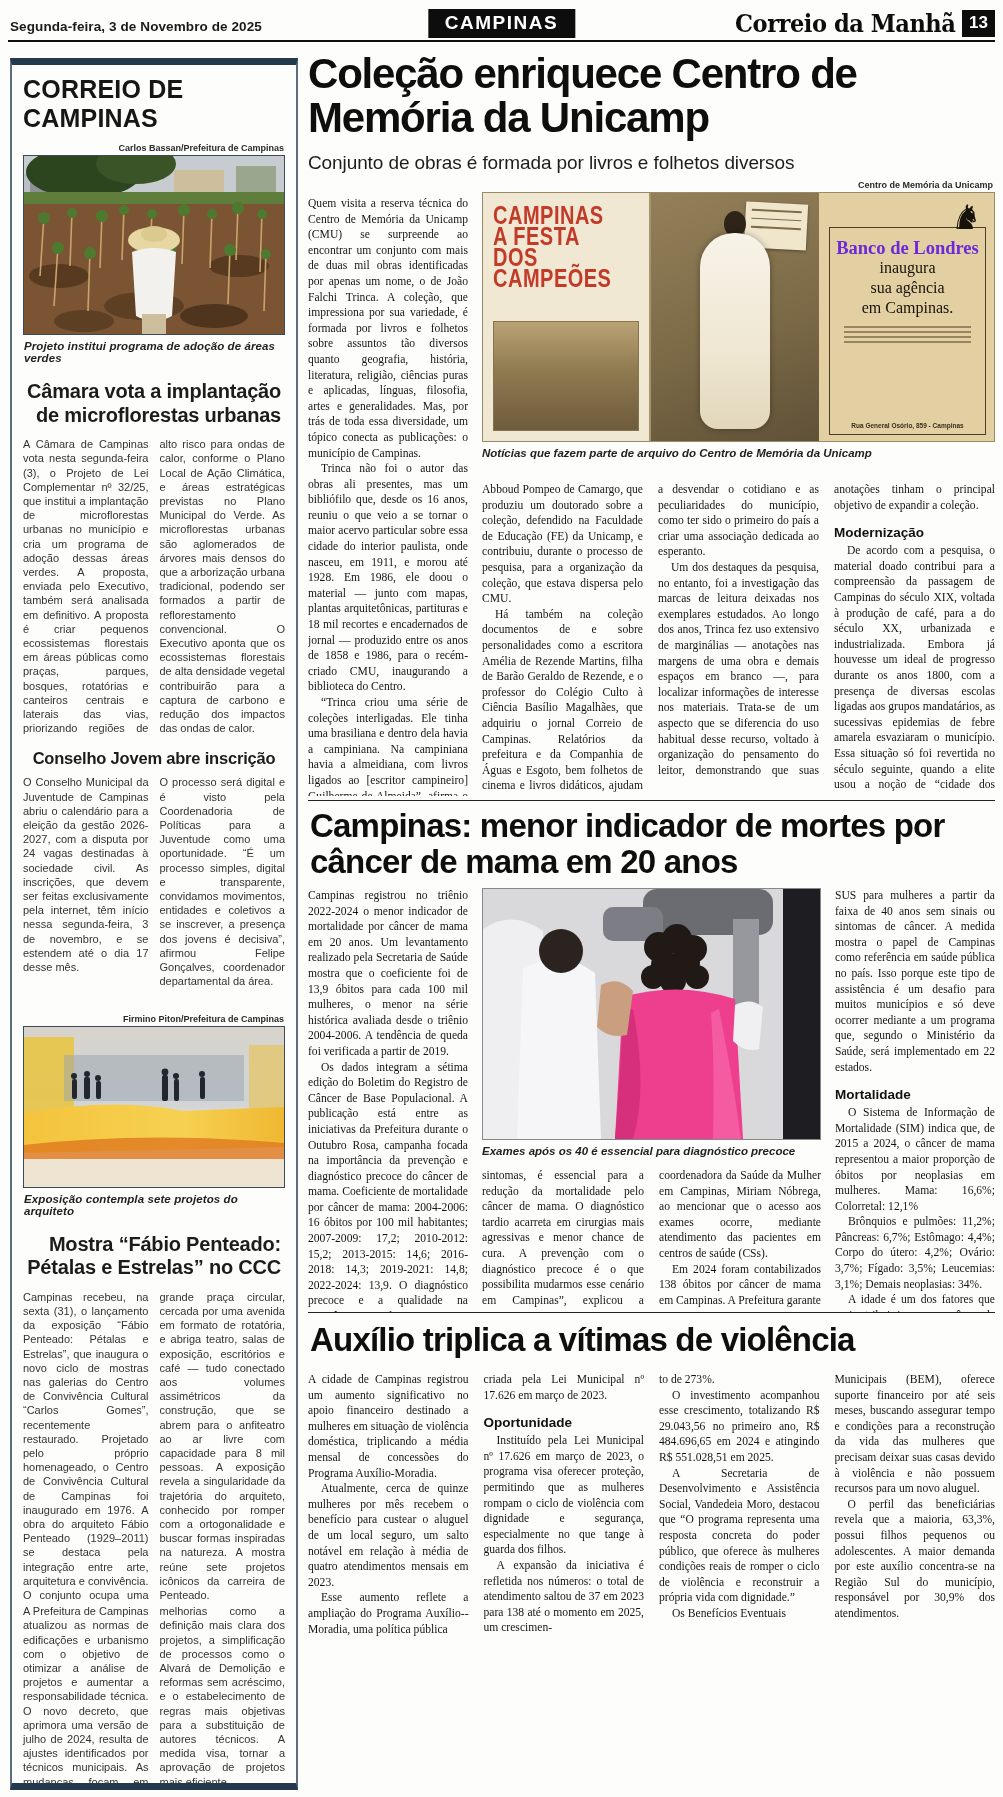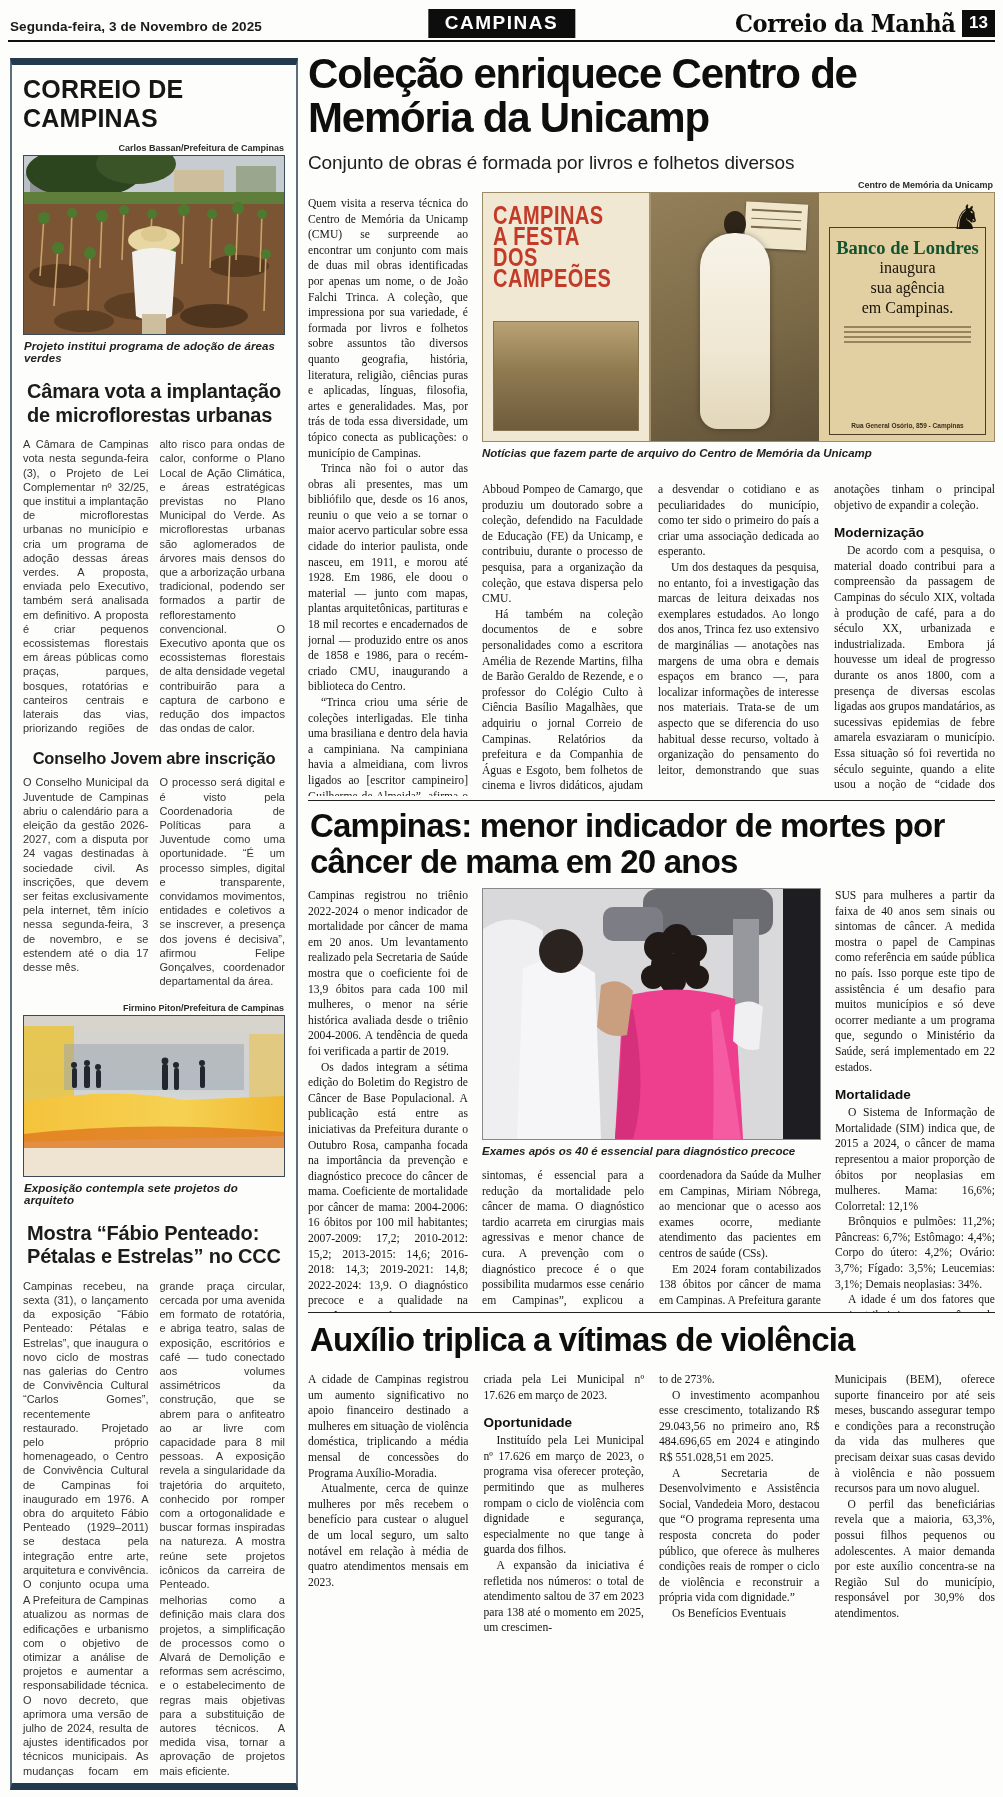--- a/index.html
+++ b/index.html
@@ -69,7 +69,7 @@
          background:linear-gradient(160deg,#93805a 0%,#7c6a47 55%,#5f5138 100%); }
   .clip-right { position:absolute; left:336px; top:0; width:177px; height:250px; background:#e2d0a2; padding:34px 10px 8px; }
   .ad-inner { border:1px solid #4a3c26; height:100%; padding:10px 6px 6px; text-align:center; position:relative; }
-  .ad-l1 { font-family:"Liberation Serif",serif; font-weight:700; font-size:18.5px; color:#14532d; line-height:1.1; }
+  .ad-l1 { font-family:"Liberation Serif",serif; font-weight:700; font-size:18.5px; color:#6d28d9; line-height:1.1; }
   .ad-l2 { font-family:"Liberation Serif",serif; font-weight:400; font-size:16px; color:#17120a; line-height:1.25; }
   .ad-rule-lines { margin:8px 8px 0; }
   .ad-rule-lines div { height:2px; background:#6b5b3e; margin-bottom:3px; opacity:0.65; }

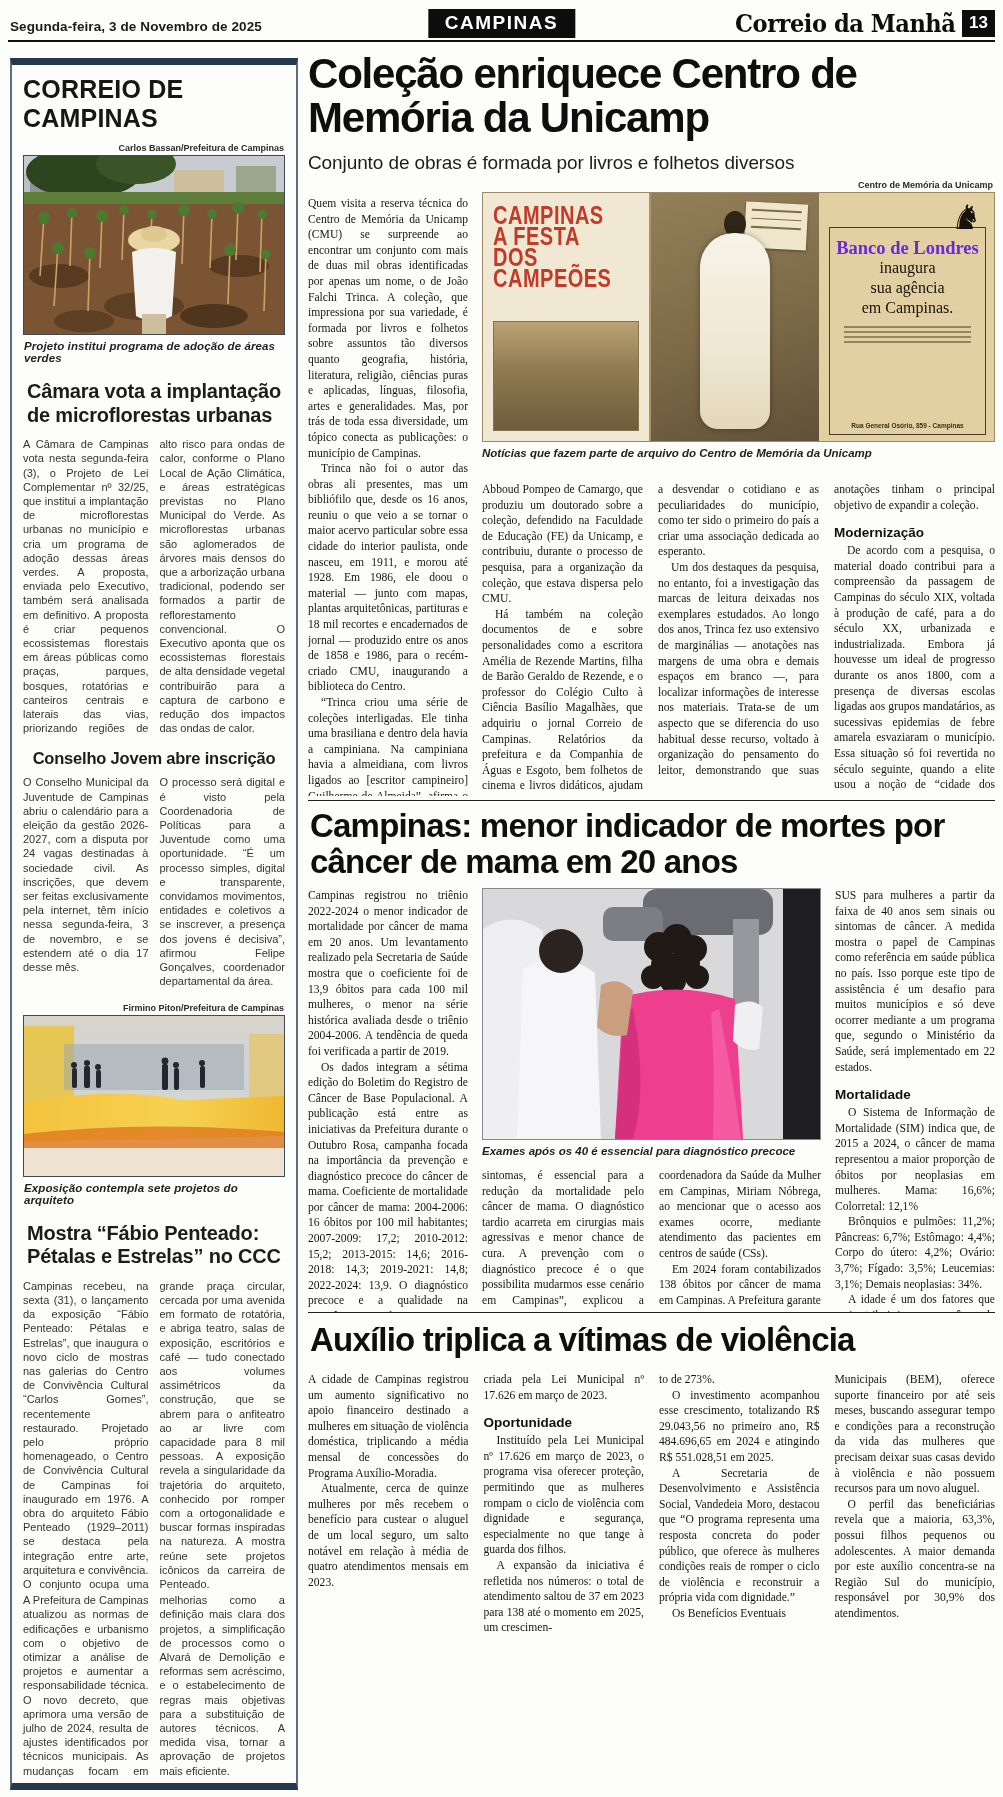--- a/index.html
+++ b/index.html
@@ -32,7 +32,7 @@
   .photo-frame { border:1px solid #3c4a58; line-height:0; }
   .caption { font-size:11.5px; font-weight:700; font-style:italic; color:#222;
          margin:5px 1px 0; letter-spacing:0.1px; }
-  .lc-h2 { font-size:20px; font-weight:600; color:#1c1c1c; text-align:left;
+  .lc-h2 { font-size:20px; font-weight:600; color:#1c1c1c; text-align:right;
          line-height:1.18; margin:16px 4px 10px; letter-spacing:-0.2px; }
   .lc-h3 { font-size:16.5px; font-weight:700; color:#1c1c1c; text-align:center;
          margin:12px 0 7px; letter-spacing:-0.2px; }

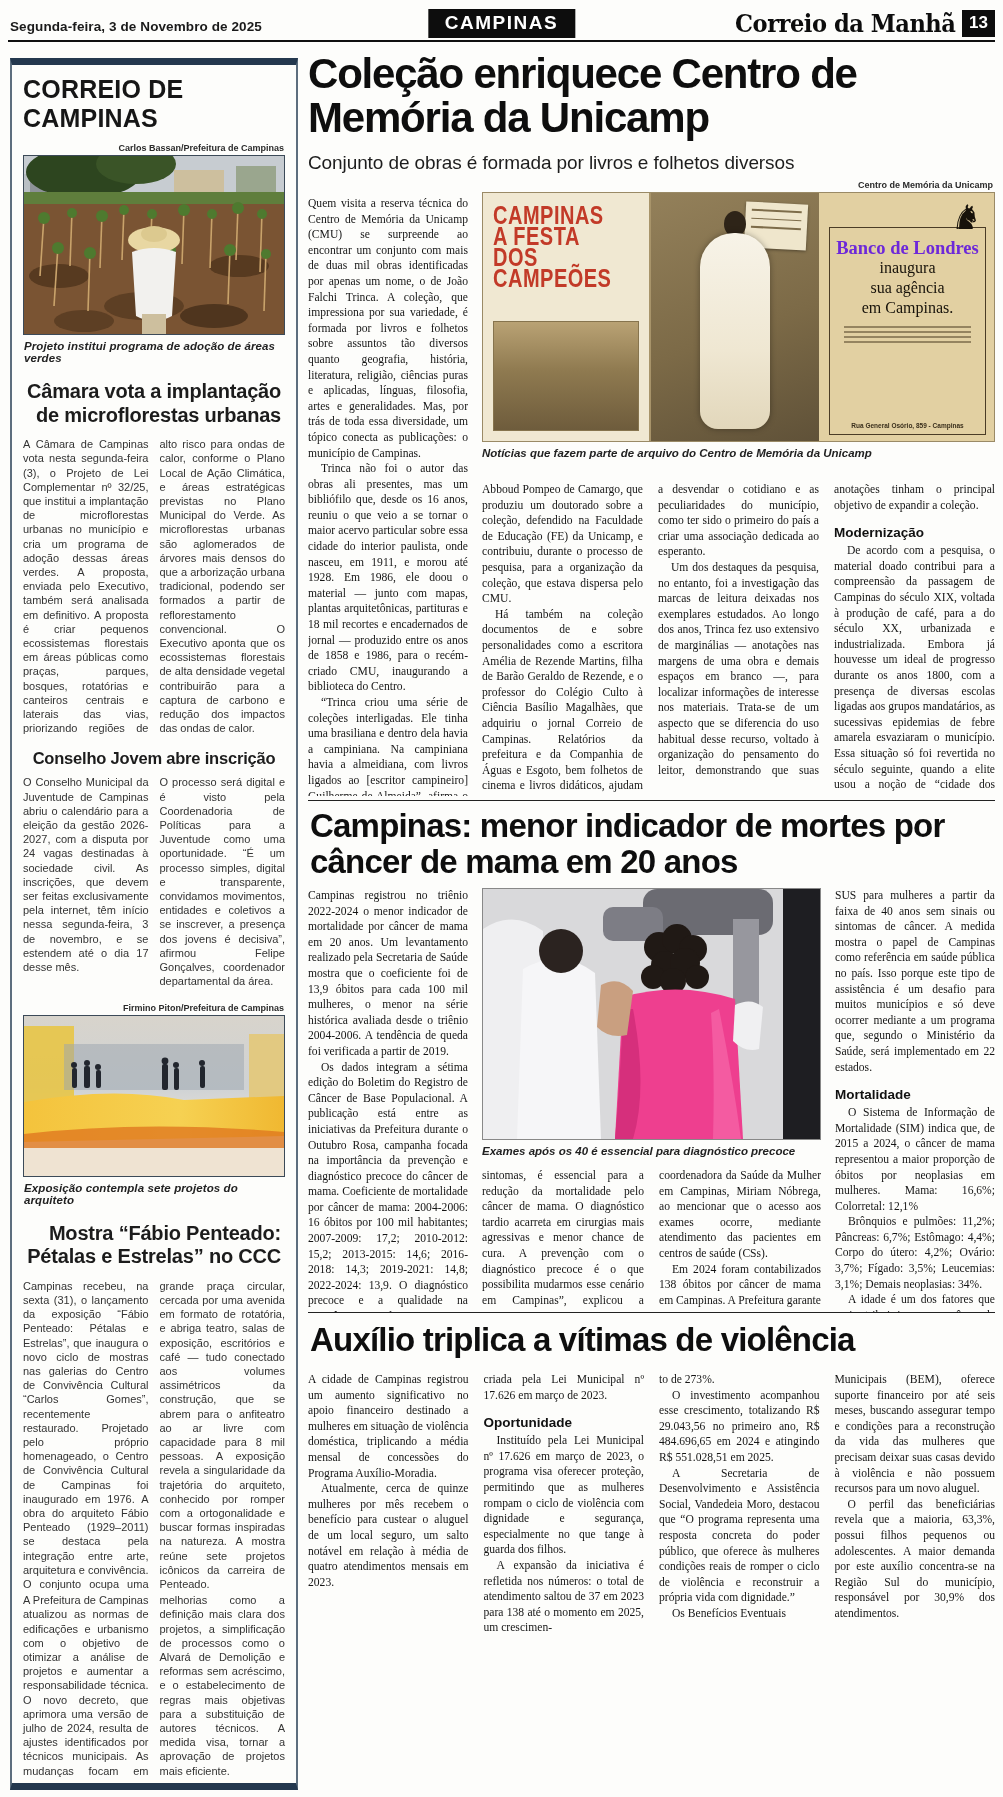--- a/index.html
+++ b/index.html
@@ -186,7 +186,7 @@
       <p>O processo será digital e é visto pela Coordenadoria de Políticas para a Juventude como uma oportunidade. “É um processo simples, digital e transparente, convidamos movimentos, entidades e coletivos a se inscrever, a presença dos jovens é decisiva”, afirmou Felipe Gonçalves, coordenador departamental da área.</p>
     </div>
 
-    <div class="credit" style="margin-top:14px;">Firmino Piton/Prefeitura de Campinas</div>
+    <div class="credit" style="margin-top:25px;">Firmino Piton/Prefeitura de Campinas</div>
     <div class="photo-frame">
       <svg width="260" height="160" viewBox="0 0 260 160">
         <defs>

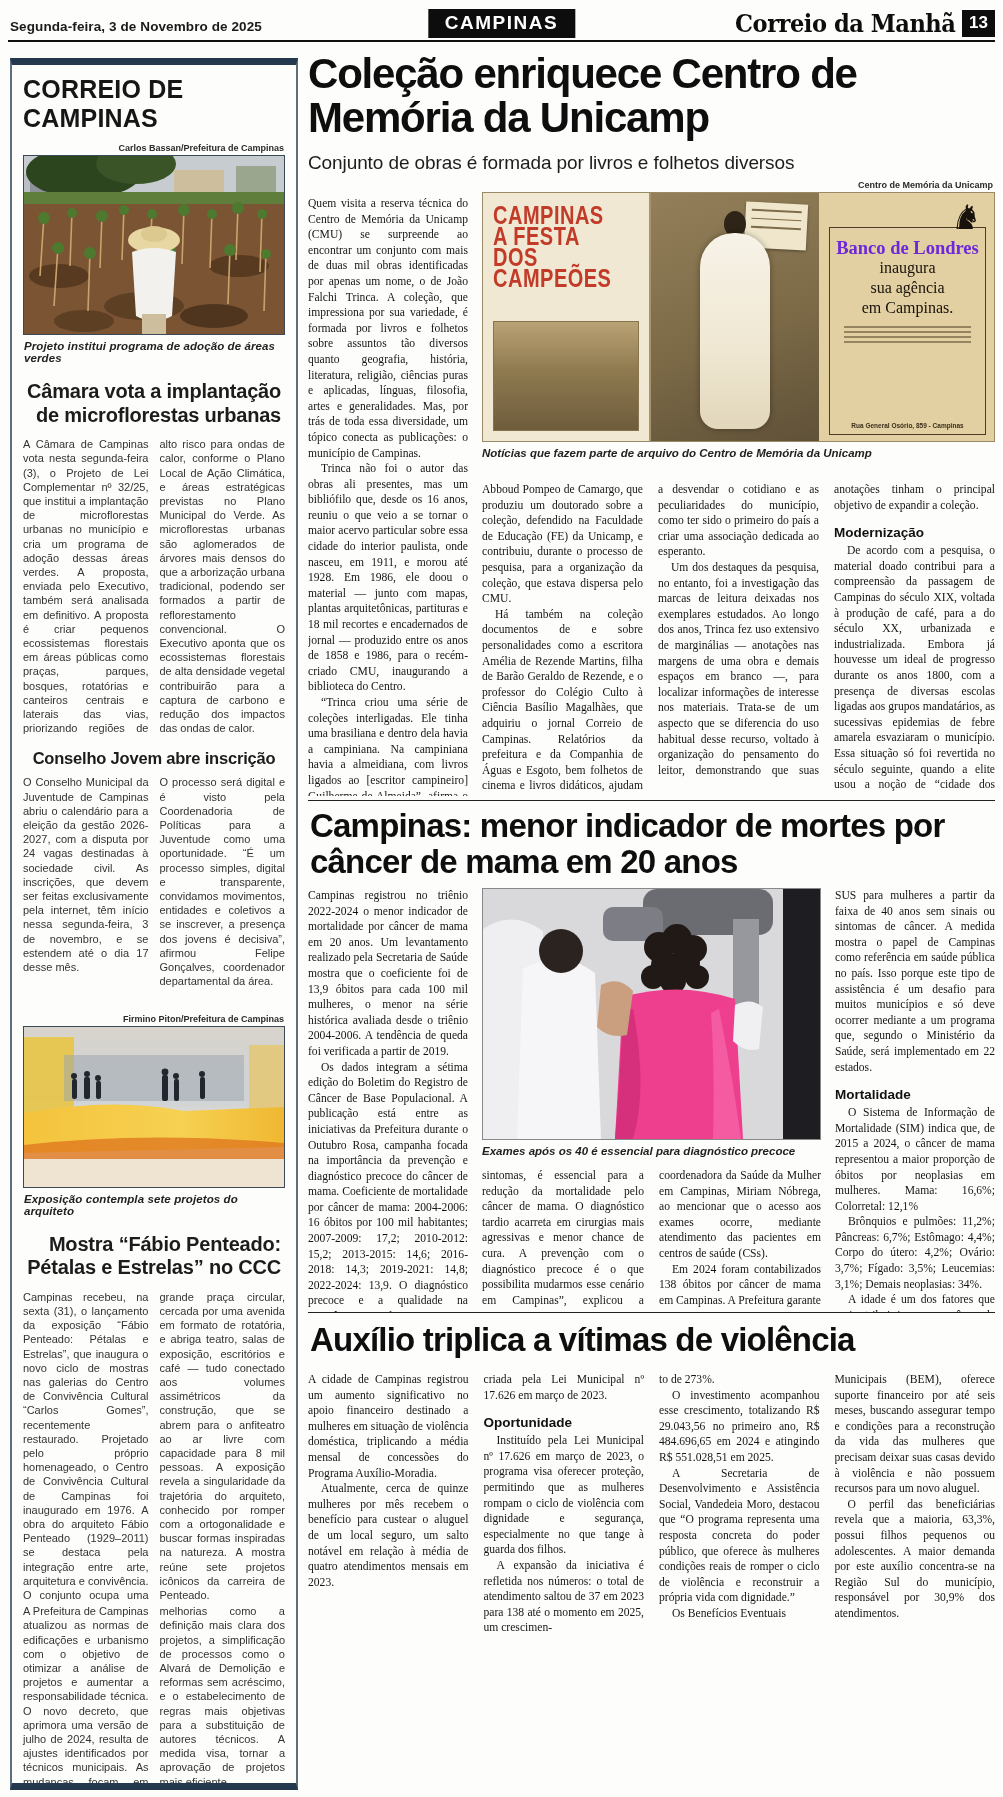--- a/index.html
+++ b/index.html
@@ -362,6 +362,7 @@
       <div>
         <p class="noind">A cidade de Campinas registrou um aumento significativo no apoio financeiro destinado a mulheres em situação de violência doméstica, triplicando a média mensal de concessões do Programa Auxílio-Moradia.</p>
         <p>Atualmente, cerca de quinze mulheres por mês recebem o benefício para custear o aluguel de um local seguro, um salto notável em relação à média de quatro atendimentos mensais em 2023.</p>
+        <p>Esse aumento reflete a ampliação do Programa Auxílio--Moradia, uma política pública</p>
       </div>
       <div>
         <p class="noind">criada pela Lei Municipal nº 17.626 em março de 2023.</p>

